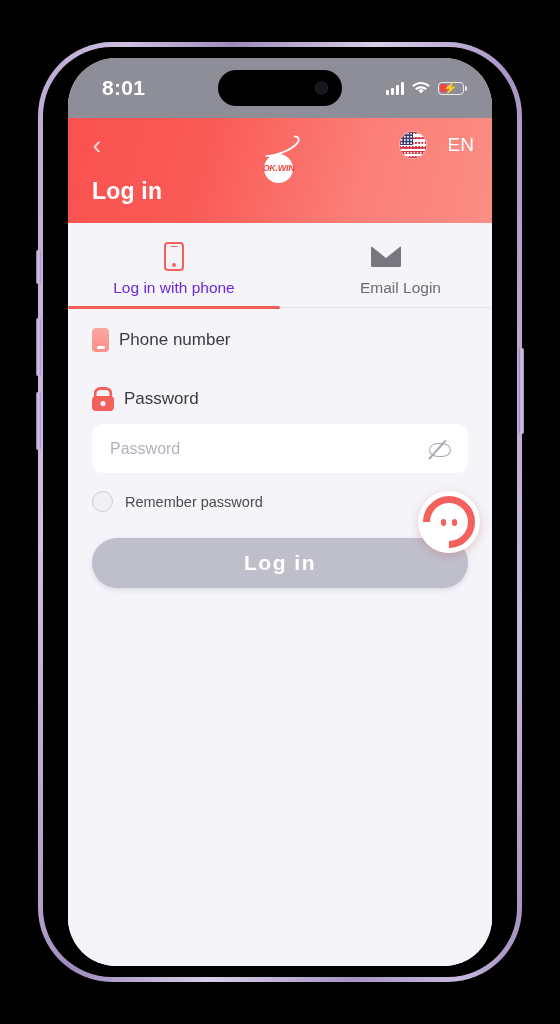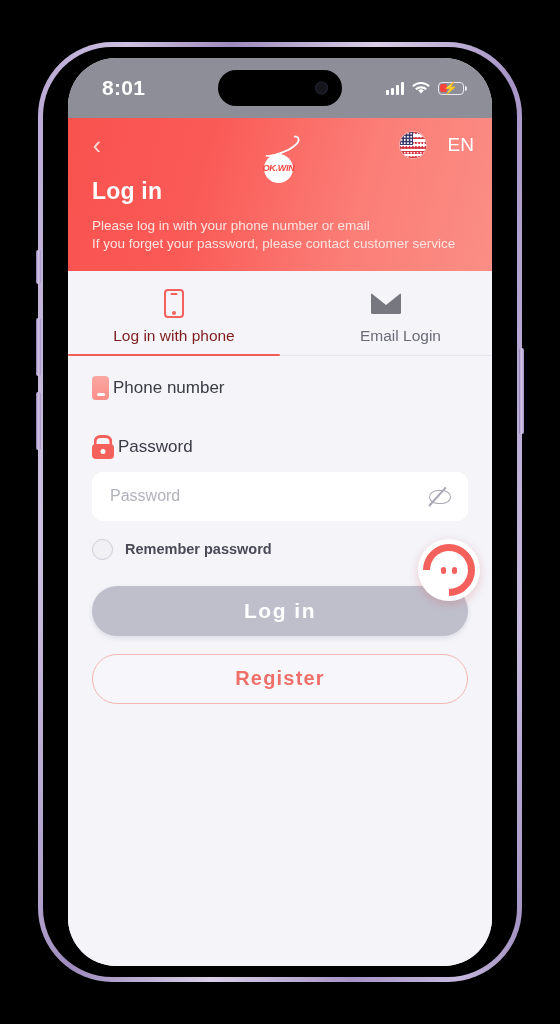--- a/index.html
+++ b/index.html
@@ -427,10 +427,6 @@
         </div>
       </div>
       <div class="hdr-title">Log in</div>
-      <div class="hdr-sub">
-        <div>Please log in with your phone number or email</div>
-        <div>If you forget your password, please contact customer service</div>
-      </div>
     </div>
 
     <div class="app-body">

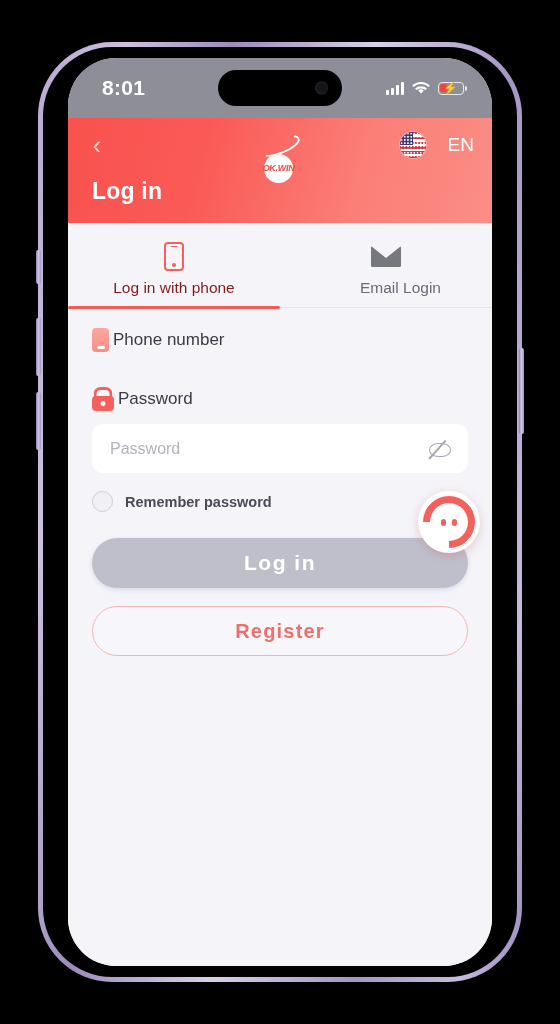--- a/index.html
+++ b/index.html
@@ -207,7 +207,7 @@
   }
   .tab-ico { height:34px; display:flex; align-items:center; justify-content:center; }
   .tab-label { font-size:15.5px; margin-top:6px; }
-  .tab.active .tab-label { color:#7f1d1d; }
+  .tab.active .tab-label { color:#6d28d9; }
   .tab.inactive .tab-label { color:#6c6c78;padding-left:29px; }
   .tab.active::after {
     content:''; position:absolute;

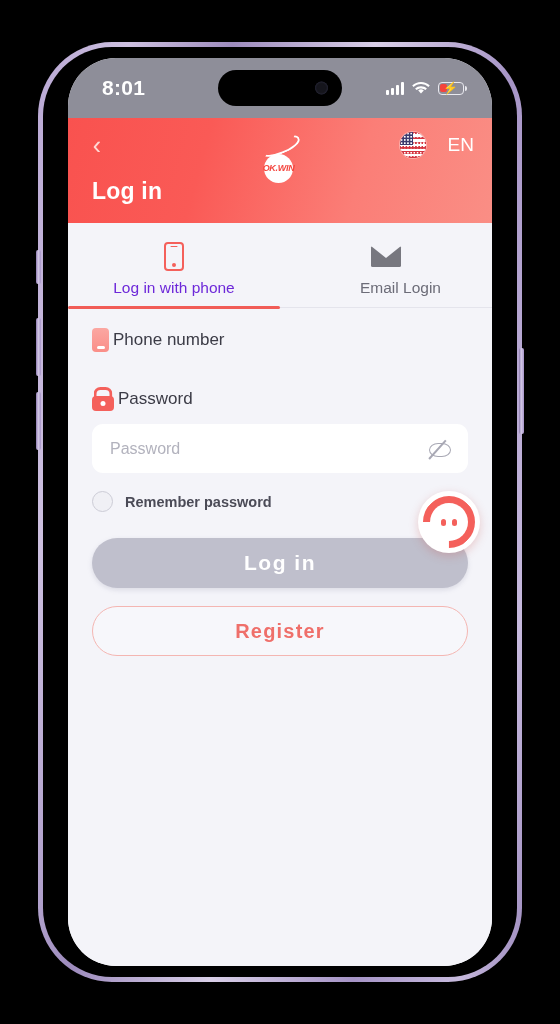--- a/index.html
+++ b/index.html
@@ -241,7 +241,7 @@
   
   .form { padding: 20px 24px 0 24px; }
   .field-label {
-    display:flex; align-items:center; gap:4px;
+    display:flex; align-items:center; gap:10px;
     font-size:17px; color:#3b3b46; font-weight:400;
     margin-bottom: 13px;
   }

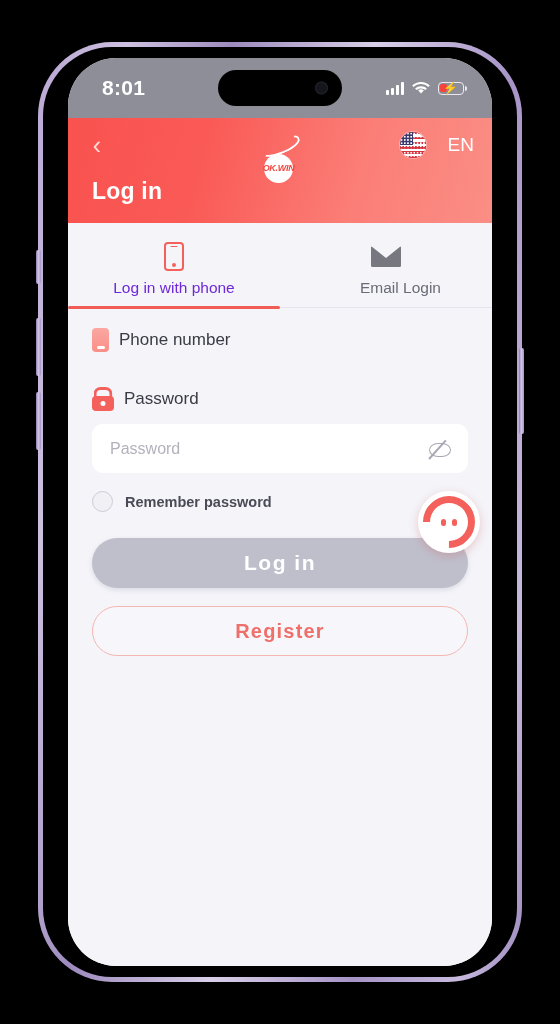--- a/index.html
+++ b/index.html
@@ -320,7 +320,7 @@
     width:21px; height:21px; border-radius:50%;
     border:1.6px solid #ccccd6; background:#f0f0f5;
   }
-  .remember-lbl { font-size:14.5px; color:#4b4b57;font-weight:bold; }
+  .remember-lbl { font-size:14.5px; color:#4b4b57; }
 
   .btn-login {
     height:50px; border-radius:26px;

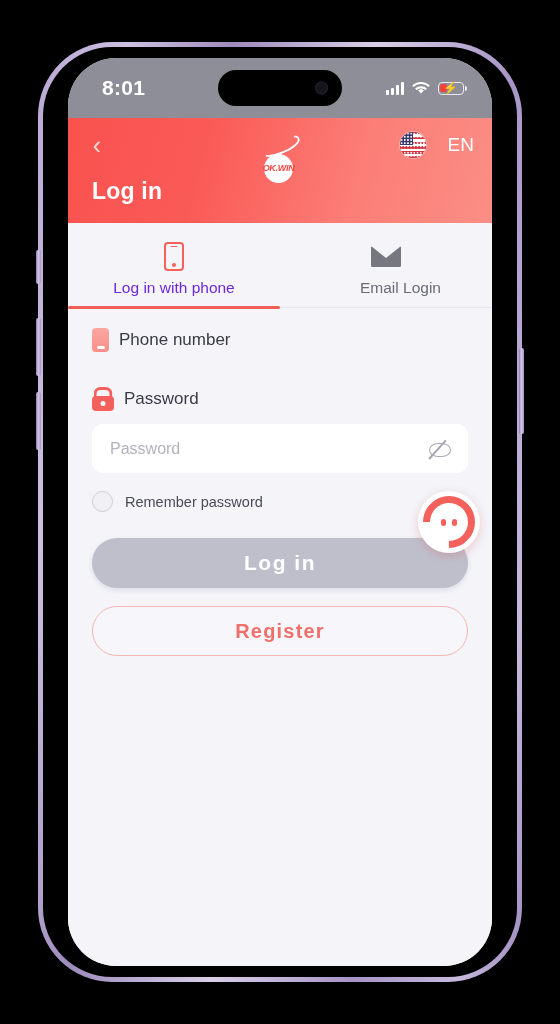--- a/index.html
+++ b/index.html
@@ -474,7 +474,6 @@
         </div>
 
         <div class="btn-login">Log in</div>
-        <div class="btn-register">Register</div>
       </div>
 
       <div class="chat-fab">

